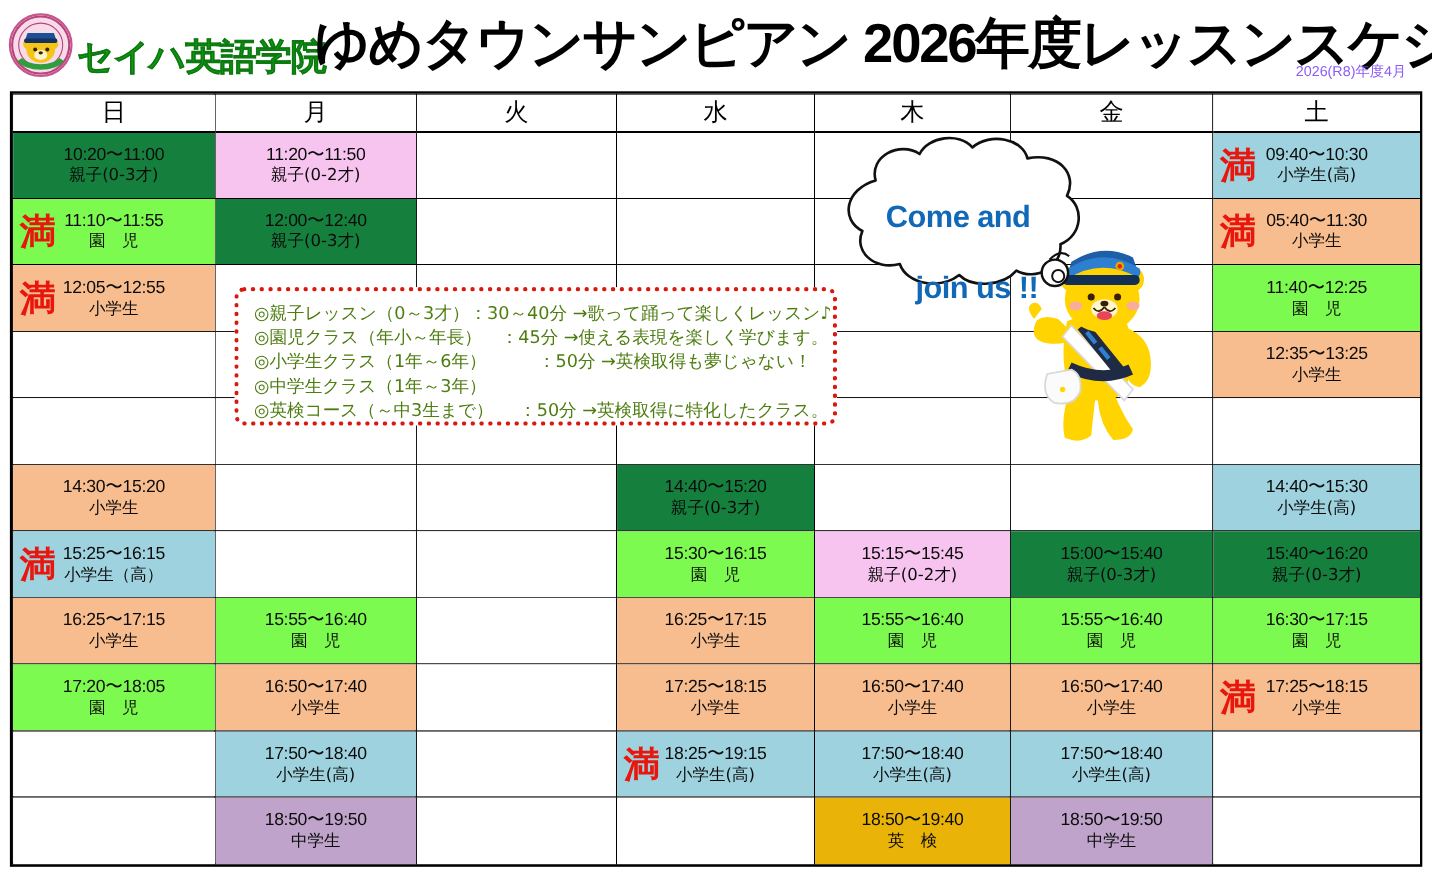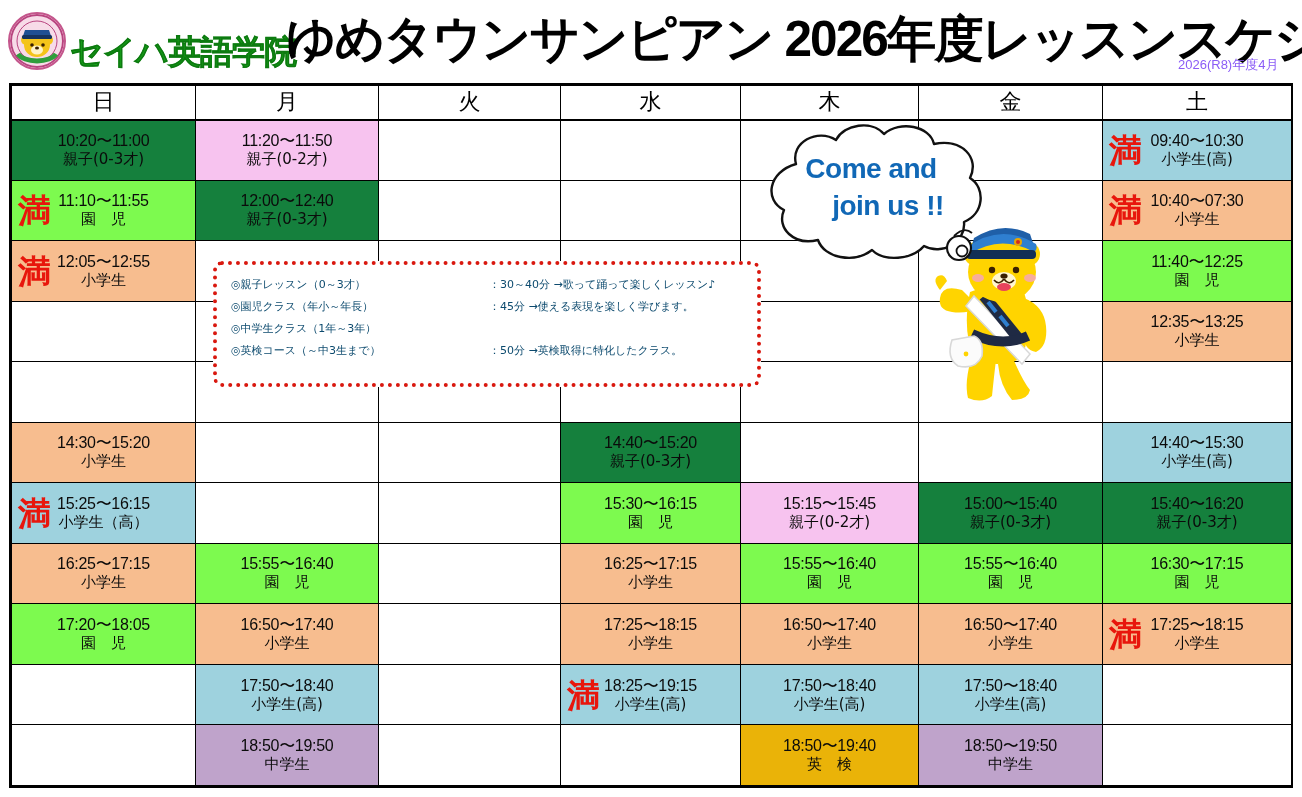--- a/index.html
+++ b/index.html
@@ -206,6 +206,7 @@
     line-height: 37px;
     letter-spacing: -0.5px;
     font-family: "Liberation Sans", sans-serif;
+    margin-top: 28px;
   }
   #bubble-text .bl2 { padding-left: 34px; }
 

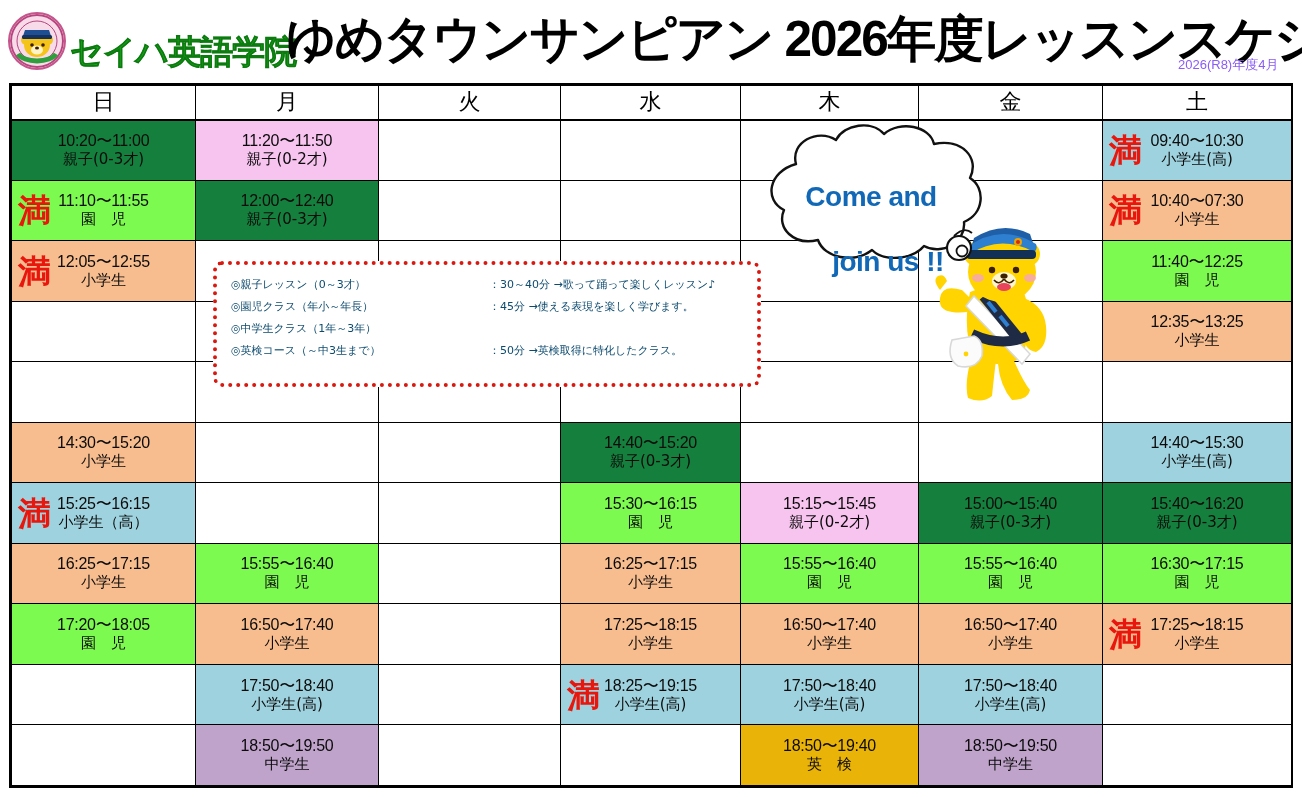--- a/index.html
+++ b/index.html
@@ -361,7 +361,7 @@
             <td class="c-orange">
               <span class="full-mark">満</span>
               <div class="cell-in">
-                <div class="t-time">10:40〜07:30</div>
+                <div class="t-time">05:40〜11:30</div>
                 <div class="t-class">小学生</div>
               </div>
             </td>

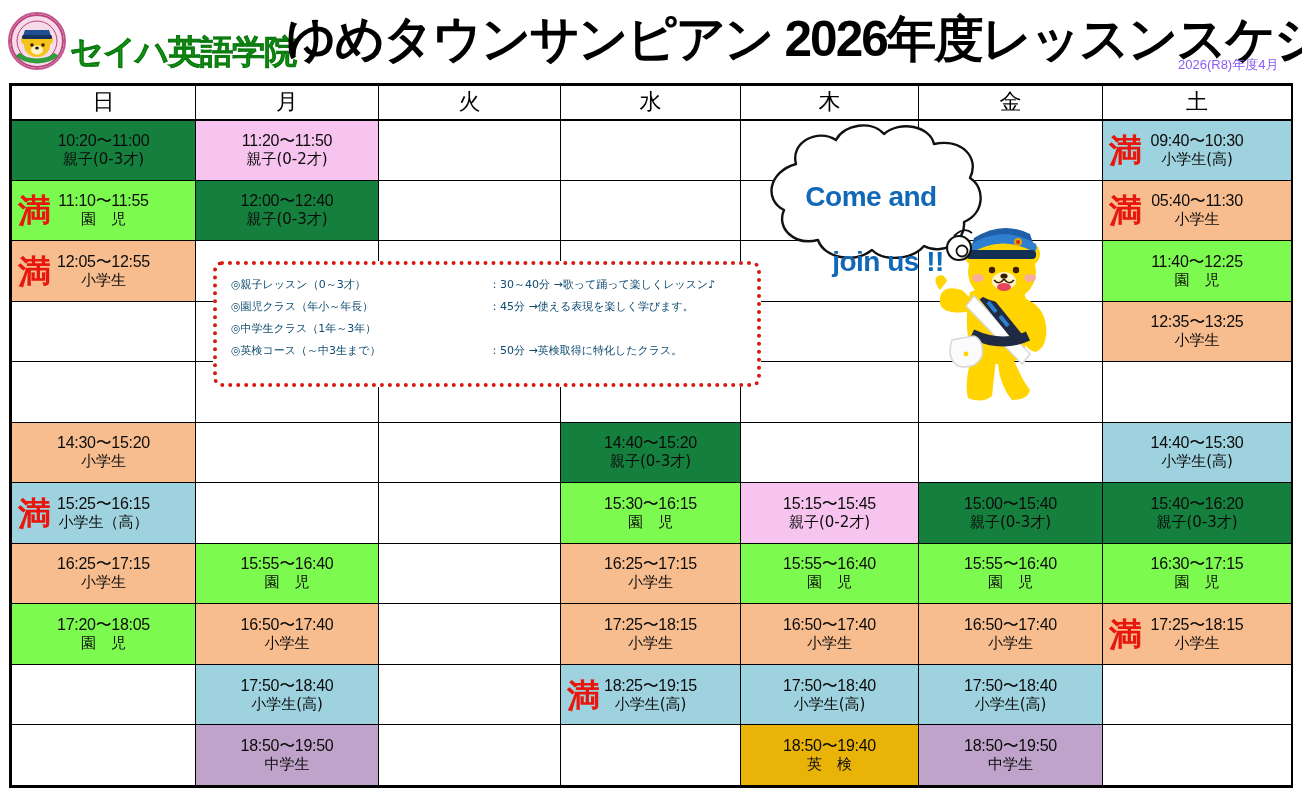--- a/index.html
+++ b/index.html
@@ -171,9 +171,9 @@
   }
   .info-line {
     display: flex;
-    font-size: 11px;
+    font-size: 16px;
     line-height: 22px;
-    color: #0c4a6e;
+    color: #4d7c0f;
     white-space: nowrap;
     font-family: "DejaVu Sans", "Liberation Sans", sans-serif;
     align-items: flex-end;

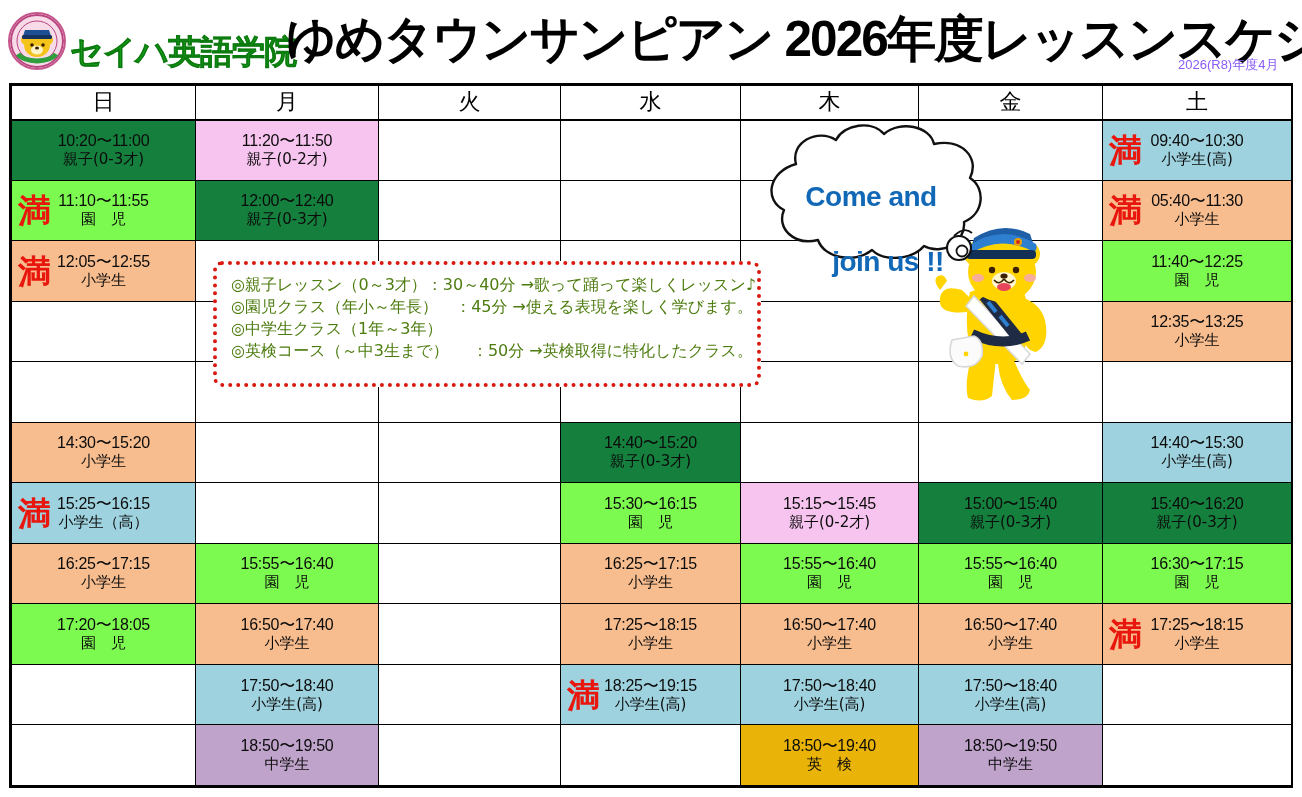--- a/index.html
+++ b/index.html
@@ -780,6 +780,10 @@
         <span class="info-b">：45分 →使える表現を楽しく学びます。</span>
       </div>
       <div class="info-line">
+        <span class="info-a">◎小学生クラス（1年～6年）</span>
+        <span class="info-b">：50分 →英検取得も夢じゃない！</span>
+      </div>
+      <div class="info-line">
         <span class="info-a">◎中学生クラス（1年～3年）</span>
       </div>
       <div class="info-line">

